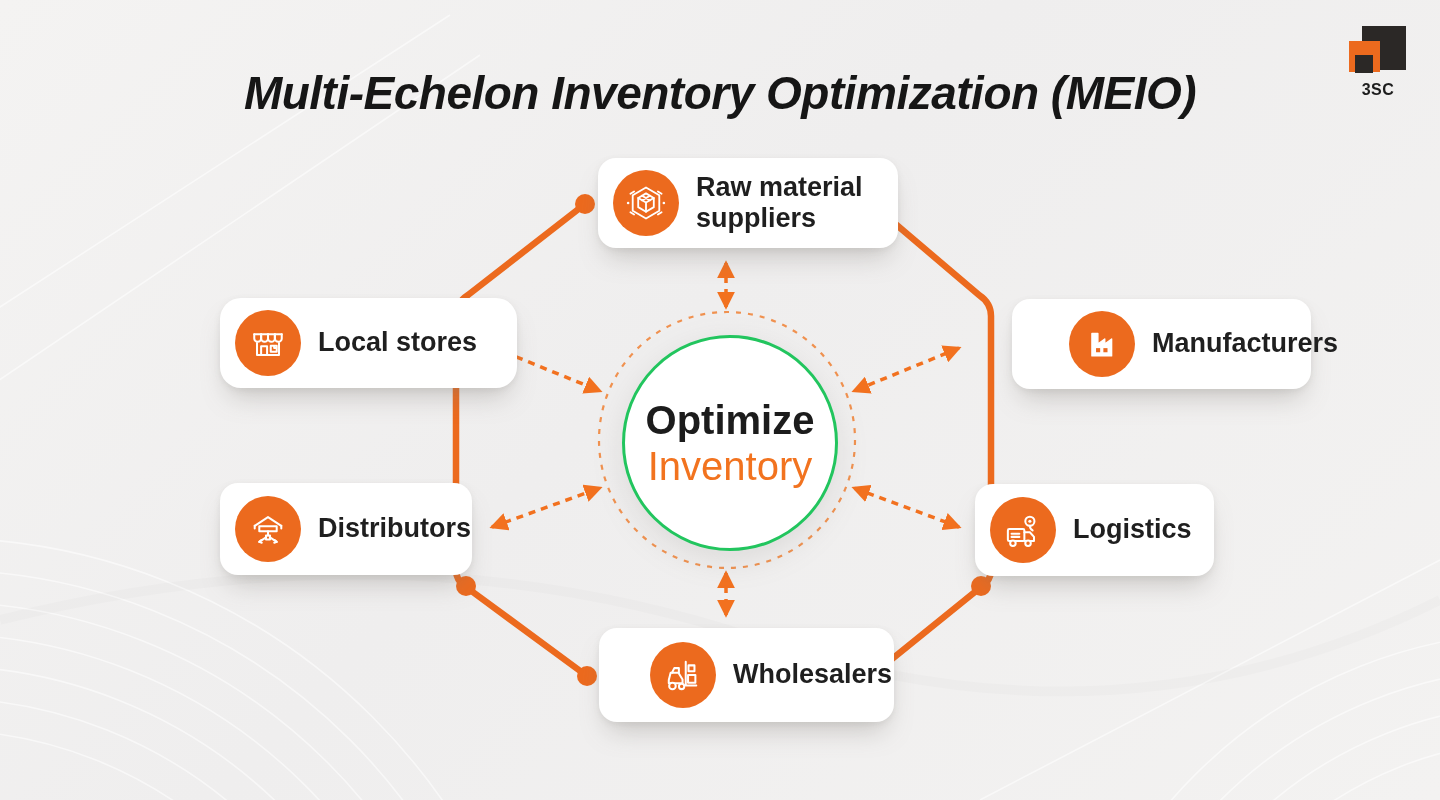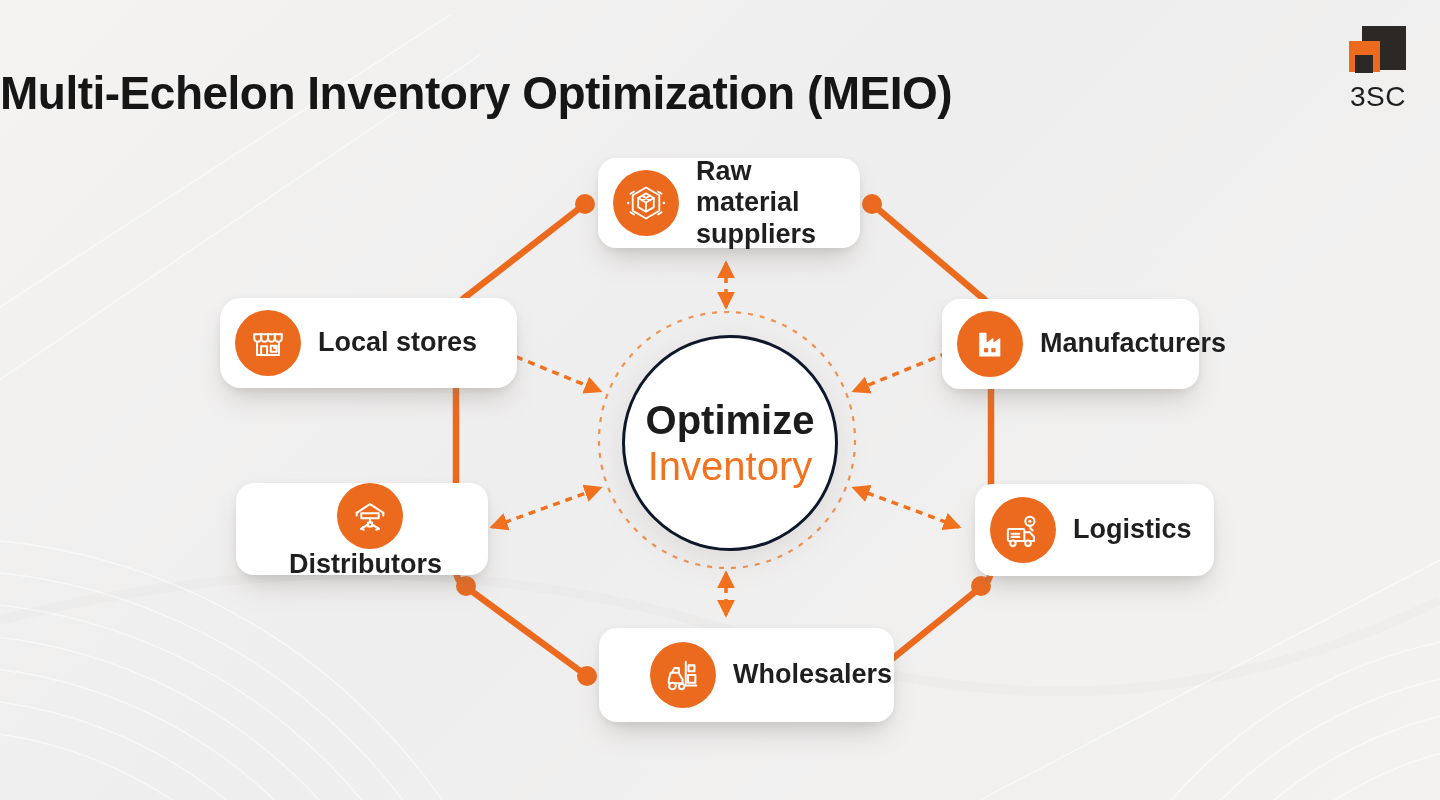--- a/index.html
+++ b/index.html
@@ -15,8 +15,8 @@
 
   .page-title{
     position:absolute;top:66px;left:0;width:100%;
-    z-index:2;
-    font-size:46px;font-weight:bold;color:#161616;letter-spacing:-0.5px;
+    text-align:center;z-index:2;
+    font-size:46px;font-weight:bold;color:#161616;letter-spacing:-0.5px;font-style:italic;
   }
 
   

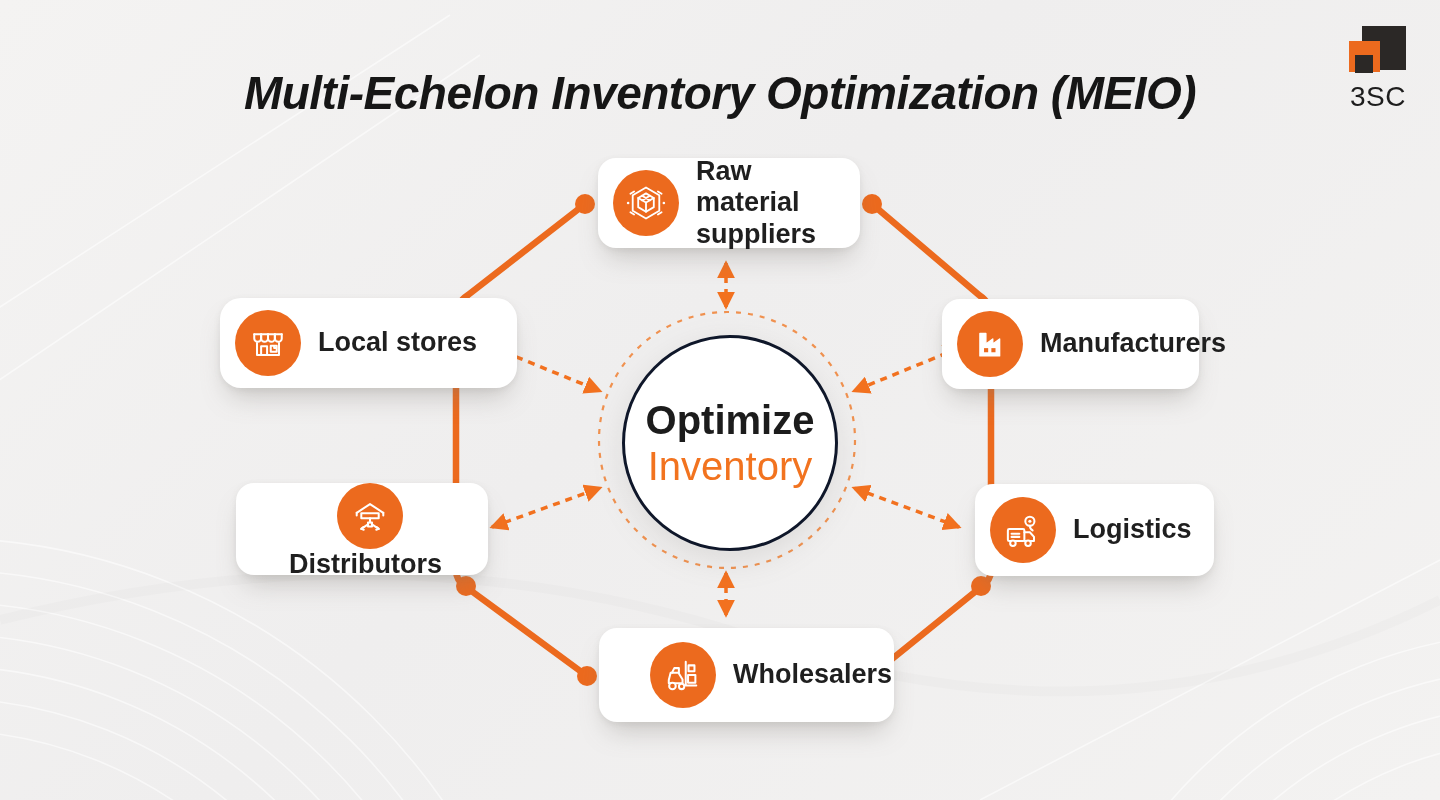--- a/index.html
+++ b/index.html
@@ -26,7 +26,7 @@
   .sq-big{left:13px;top:0;width:44px;height:44px;background:#2b2826;}
   .sq-orange{left:0;top:15px;width:31px;height:31px;background:#EC6A1E;}
   .sq-small{left:6px;top:29px;width:18px;height:18px;background:#2b2826;}
-  .logo-text{font-size:28px;font-weight:normal;color:#1d1d1d;margin-top:6px;letter-spacing:0.5px;}
+  .logo-text{font-size:16px;font-weight:bold;color:#1d1d1d;margin-top:6px;letter-spacing:0.5px;}
 
   
   .card{

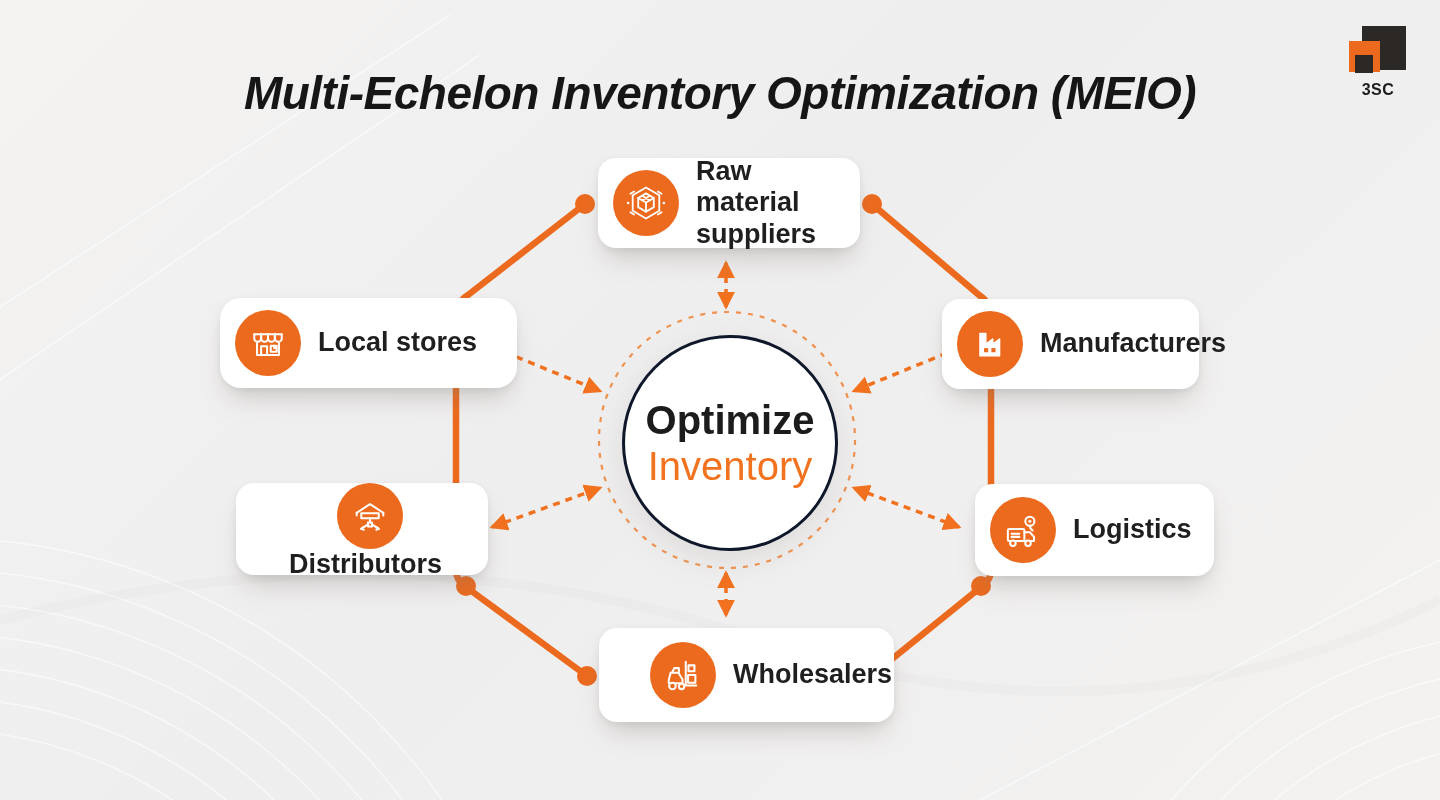--- a/index.html
+++ b/index.html
@@ -42,7 +42,7 @@
     margin-left:17px;margin-right:10px;
     font-size:27px;font-weight:bold;color:#1f1f1f;line-height:1.16;
   }
-  #card-raw{left:598px;top:158px;width:262px;height:90px;}
+  #card-raw{left:598px;top:158px;width:300px;height:90px;}
   #card-local{left:220px;top:298px;width:297px;height:90px;border-radius:21px;}
   #card-dist{left:236px;top:483px;width:252px;height:92px;flex-direction:column;}
   #card-manu{left:942px;top:299px;width:257px;height:90px;}

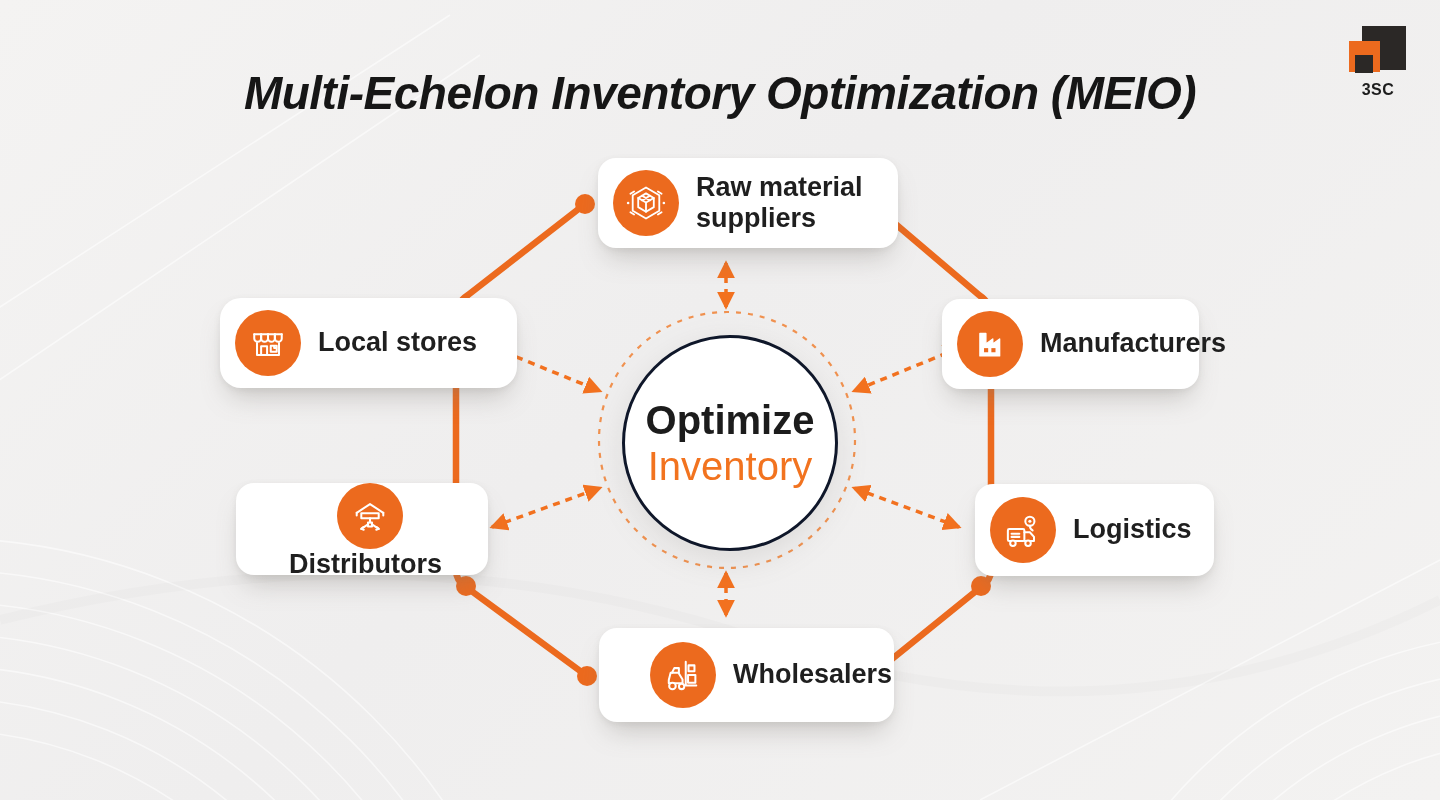--- a/index.html
+++ b/index.html
@@ -45,7 +45,7 @@
   #card-raw{left:598px;top:158px;width:300px;height:90px;}
   #card-local{left:220px;top:298px;width:297px;height:90px;border-radius:21px;}
   #card-dist{left:236px;top:483px;width:252px;height:92px;flex-direction:column;}
-  #card-manu{left:942px;top:299px;width:257px;height:90px;}
+  #card-manu{left:1012px;top:299px;width:257px;height:90px;padding-left:42px;}
   #card-logi{left:975px;top:484px;width:239px;height:92px;}
   #card-whole{left:599px;top:628px;width:259px;height:94px;padding-left:36px;}
 

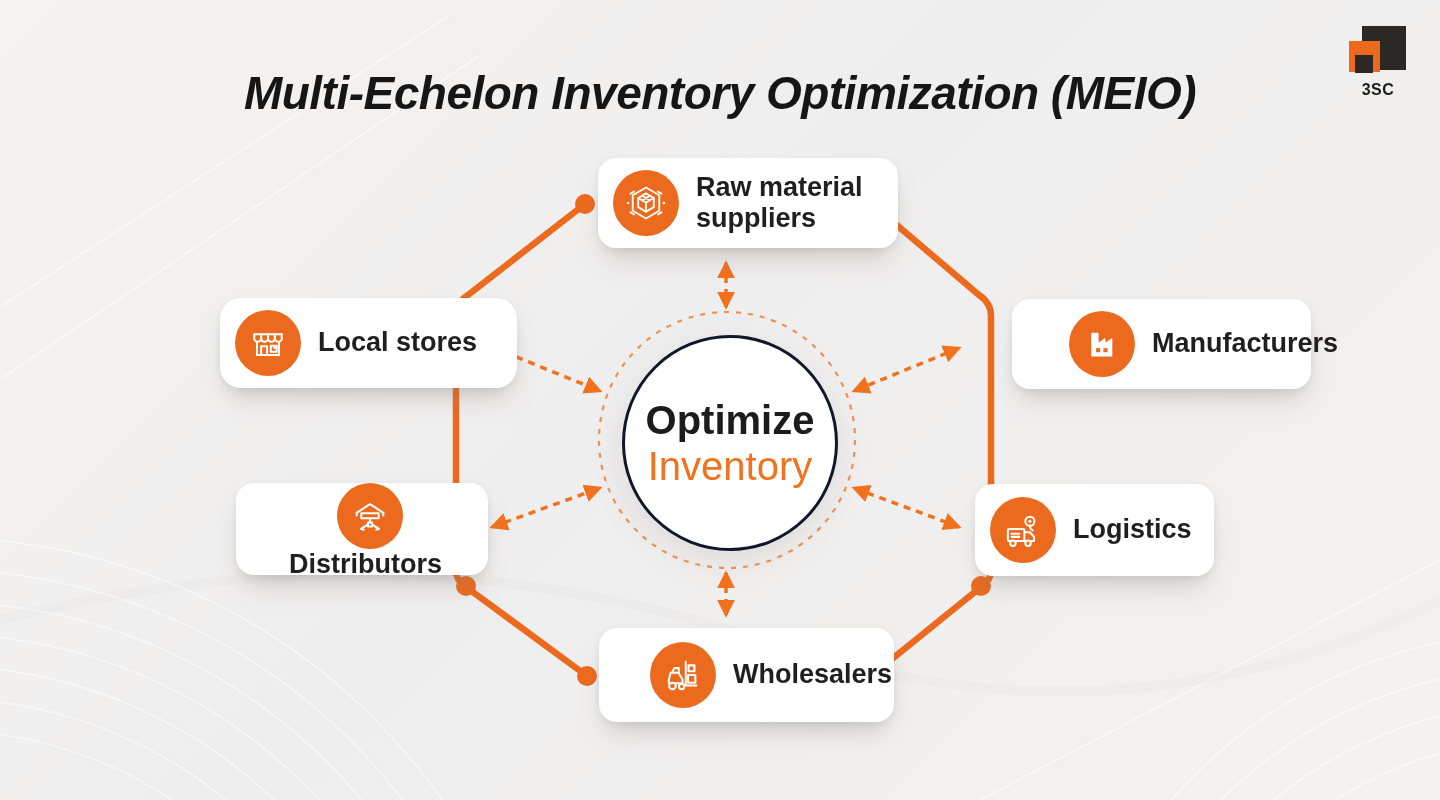--- a/index.html
+++ b/index.html
@@ -52,7 +52,7 @@
   
   .center-circle{
     position:absolute;z-index:2;left:622px;top:335px;width:210px;height:210px;
-    background:#ffffff;border:3px solid #0f172a;border-radius:50%;
+    background:#ffffff;border:3px solid #22c55e;border-radius:50%;
     display:flex;flex-direction:column;align-items:center;justify-content:center;
     box-shadow:0 10px 30px rgba(140,135,130,0.18);
   }

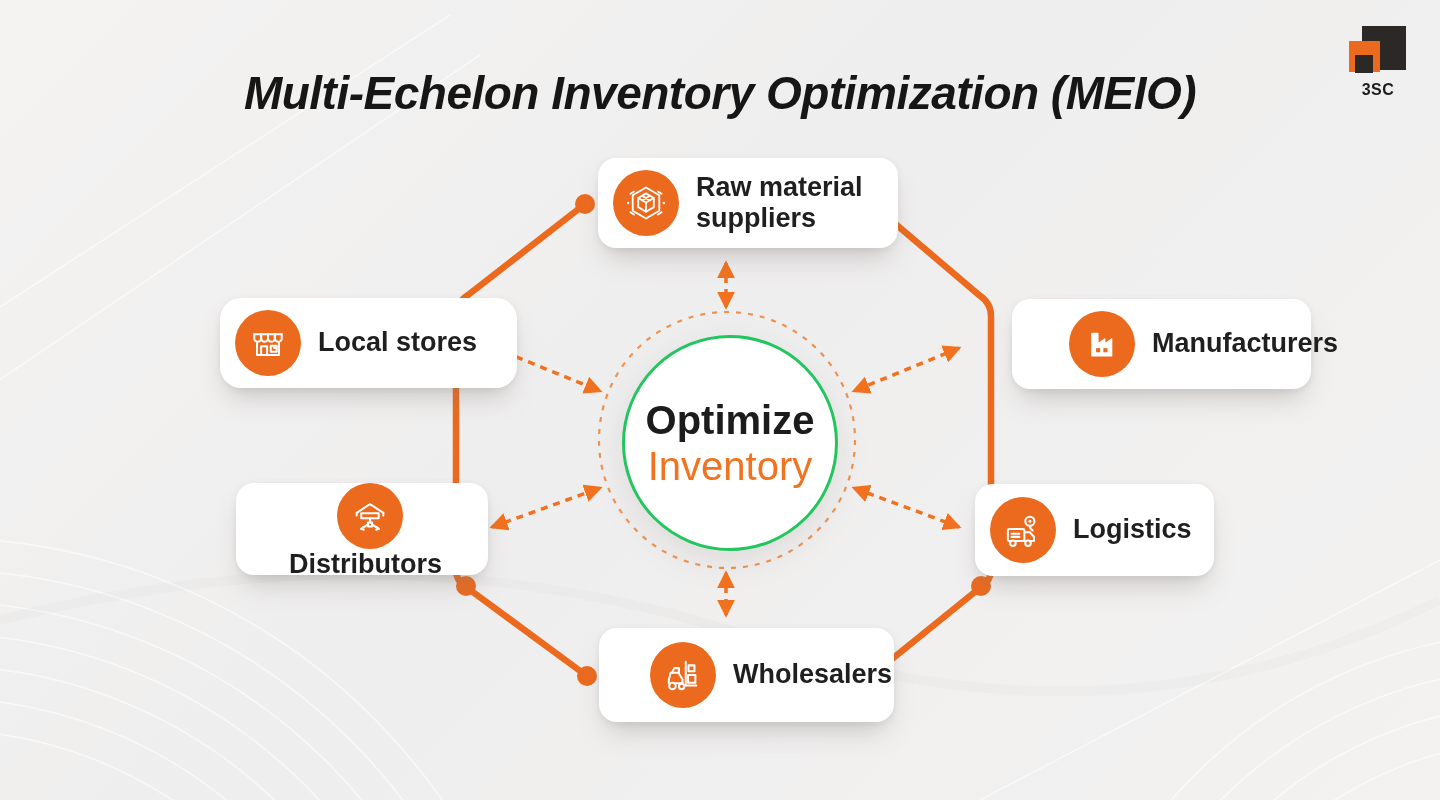--- a/index.html
+++ b/index.html
@@ -44,7 +44,7 @@
   }
   #card-raw{left:598px;top:158px;width:300px;height:90px;}
   #card-local{left:220px;top:298px;width:297px;height:90px;border-radius:21px;}
-  #card-dist{left:236px;top:483px;width:252px;height:92px;flex-direction:column;}
+  #card-dist{left:220px;top:483px;width:252px;height:92px;}
   #card-manu{left:1012px;top:299px;width:257px;height:90px;padding-left:42px;}
   #card-logi{left:975px;top:484px;width:239px;height:92px;}
   #card-whole{left:599px;top:628px;width:259px;height:94px;padding-left:36px;}

